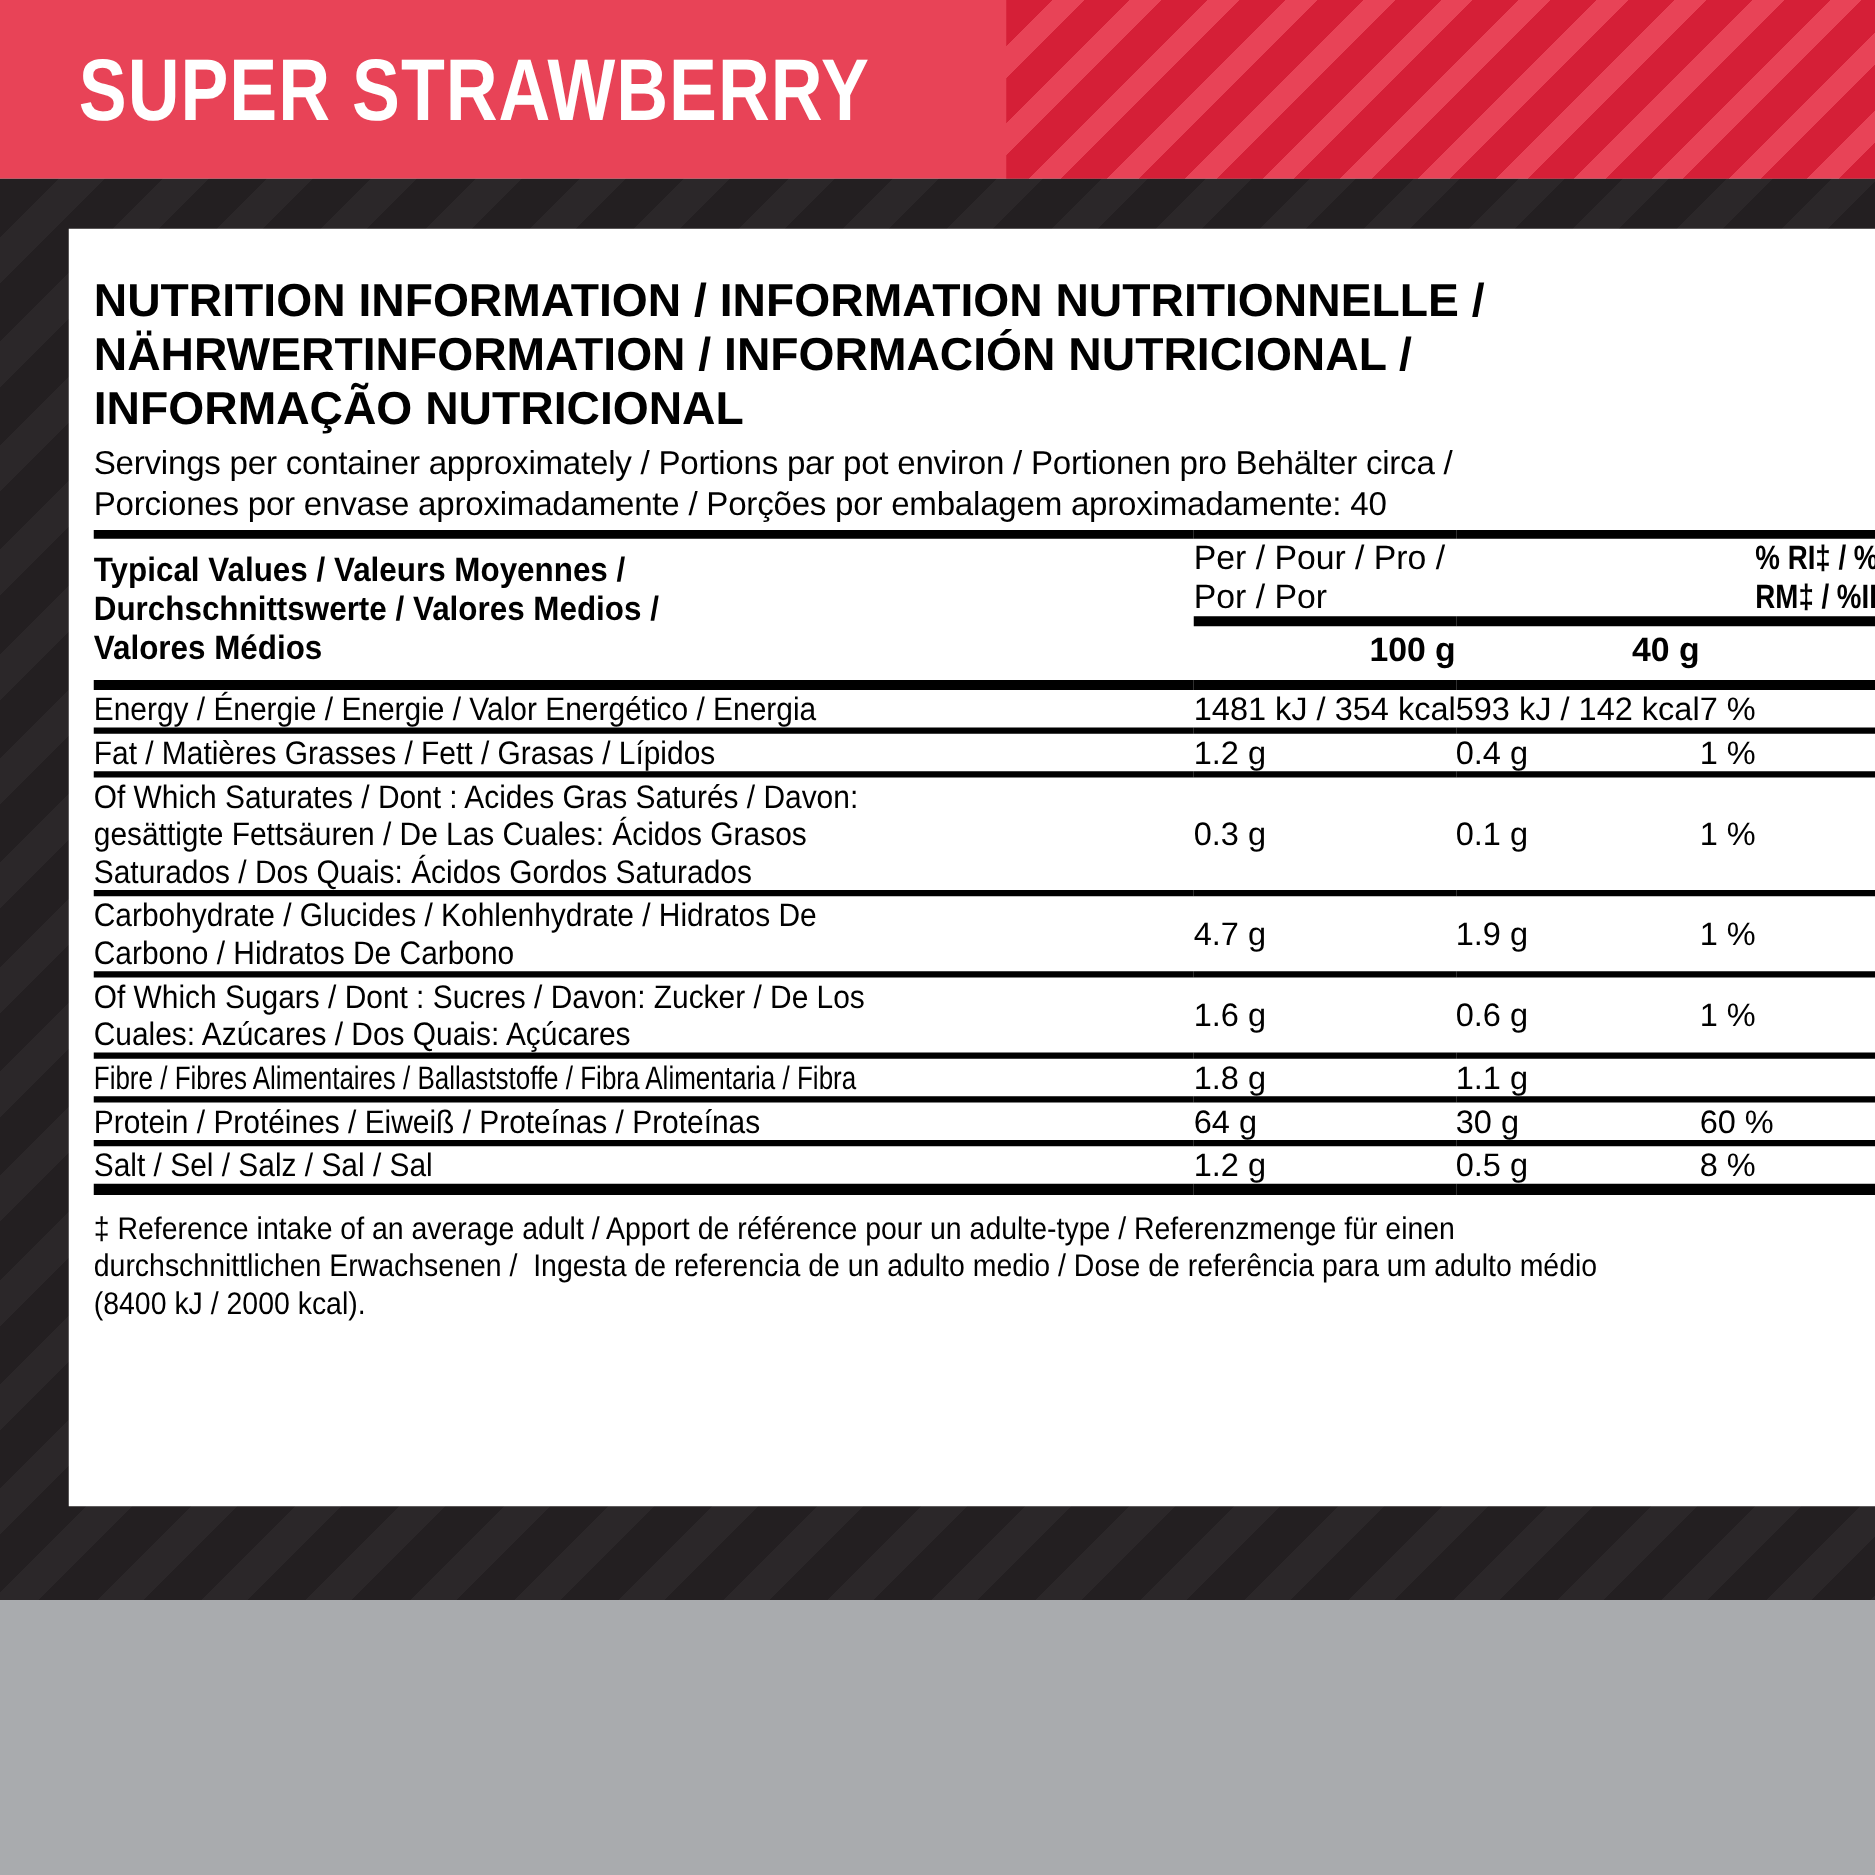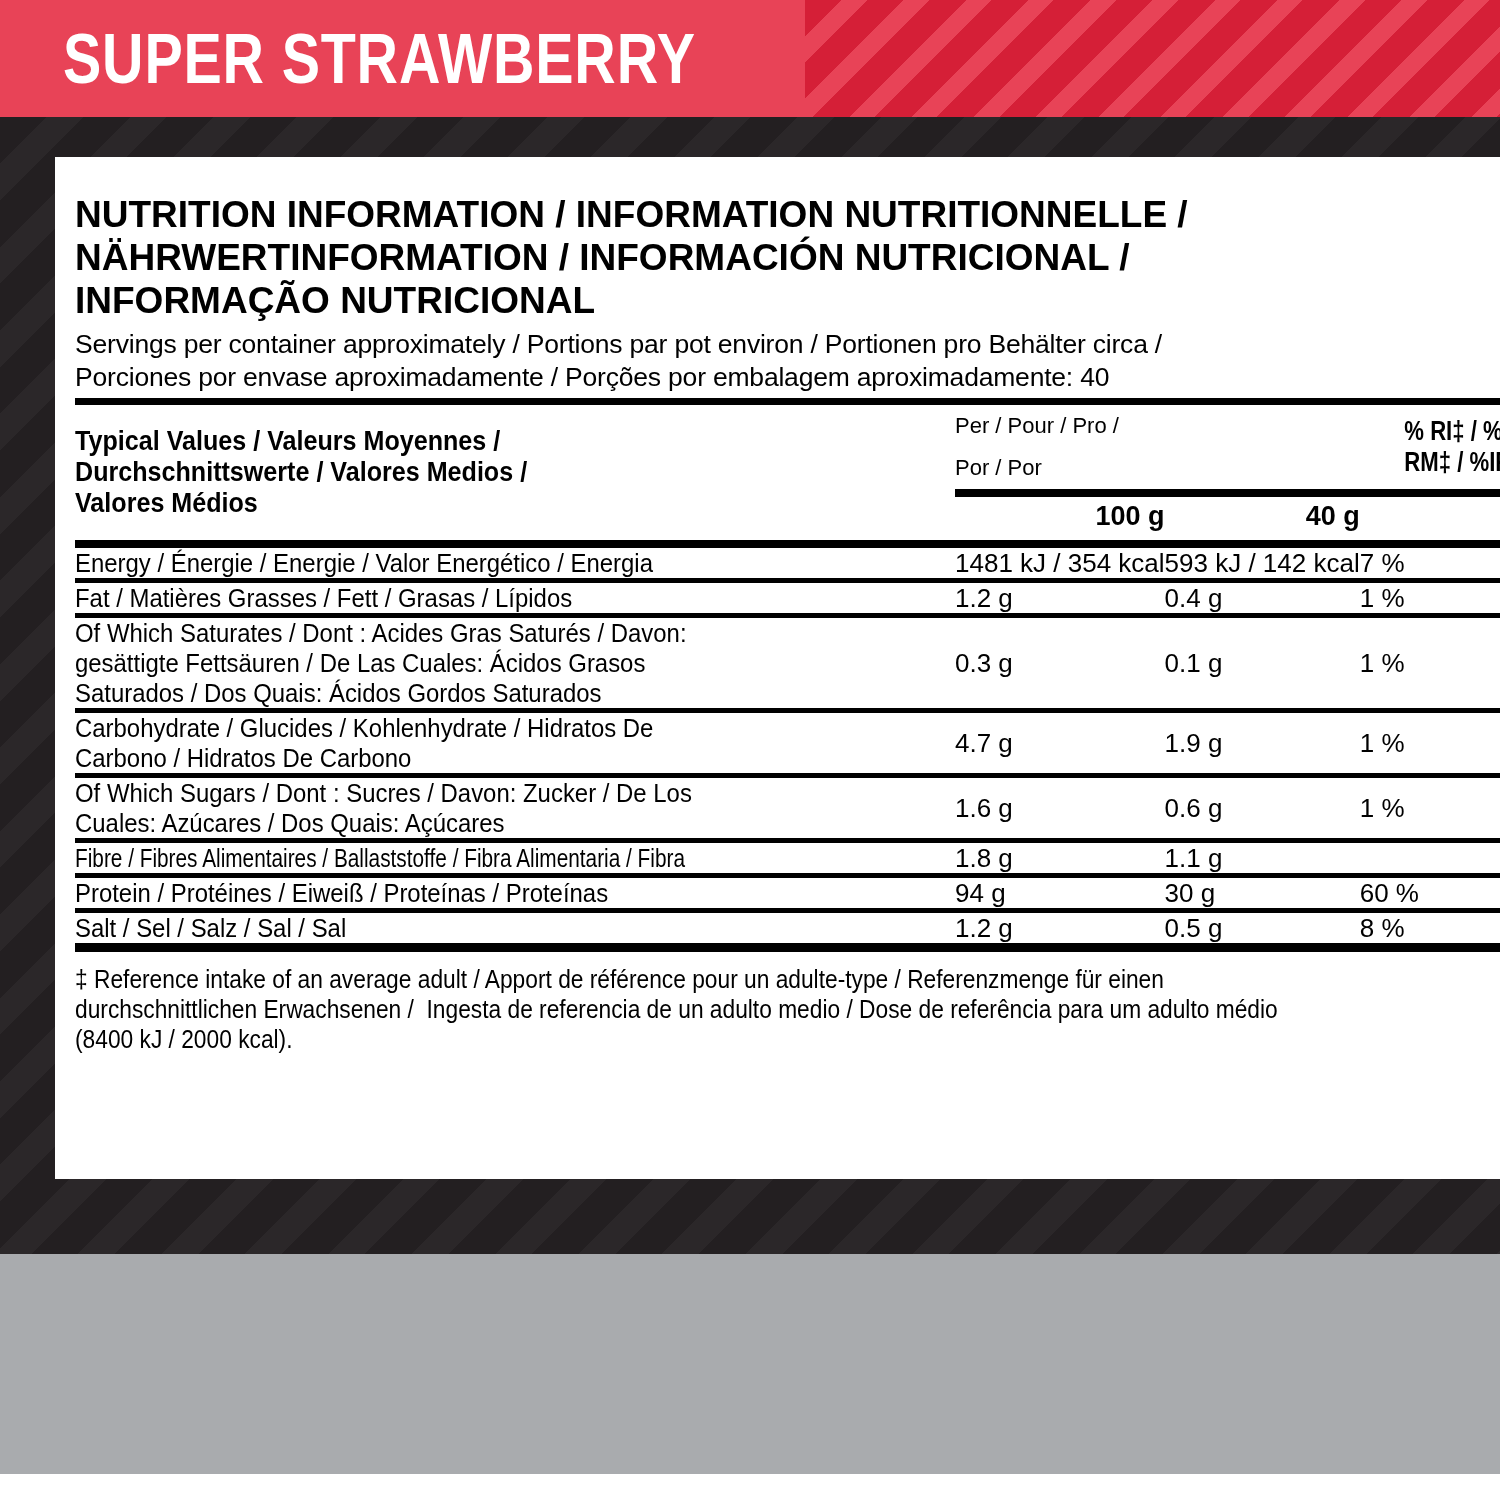--- a/index.html
+++ b/index.html
@@ -10,7 +10,7 @@
   }
   
   .band{
-    position:relative;width:1500px;height:117px;
+    position:relative;width:1500px;height:143px;
     background:#E84357;overflow:hidden;
   }
   .band-stripes{

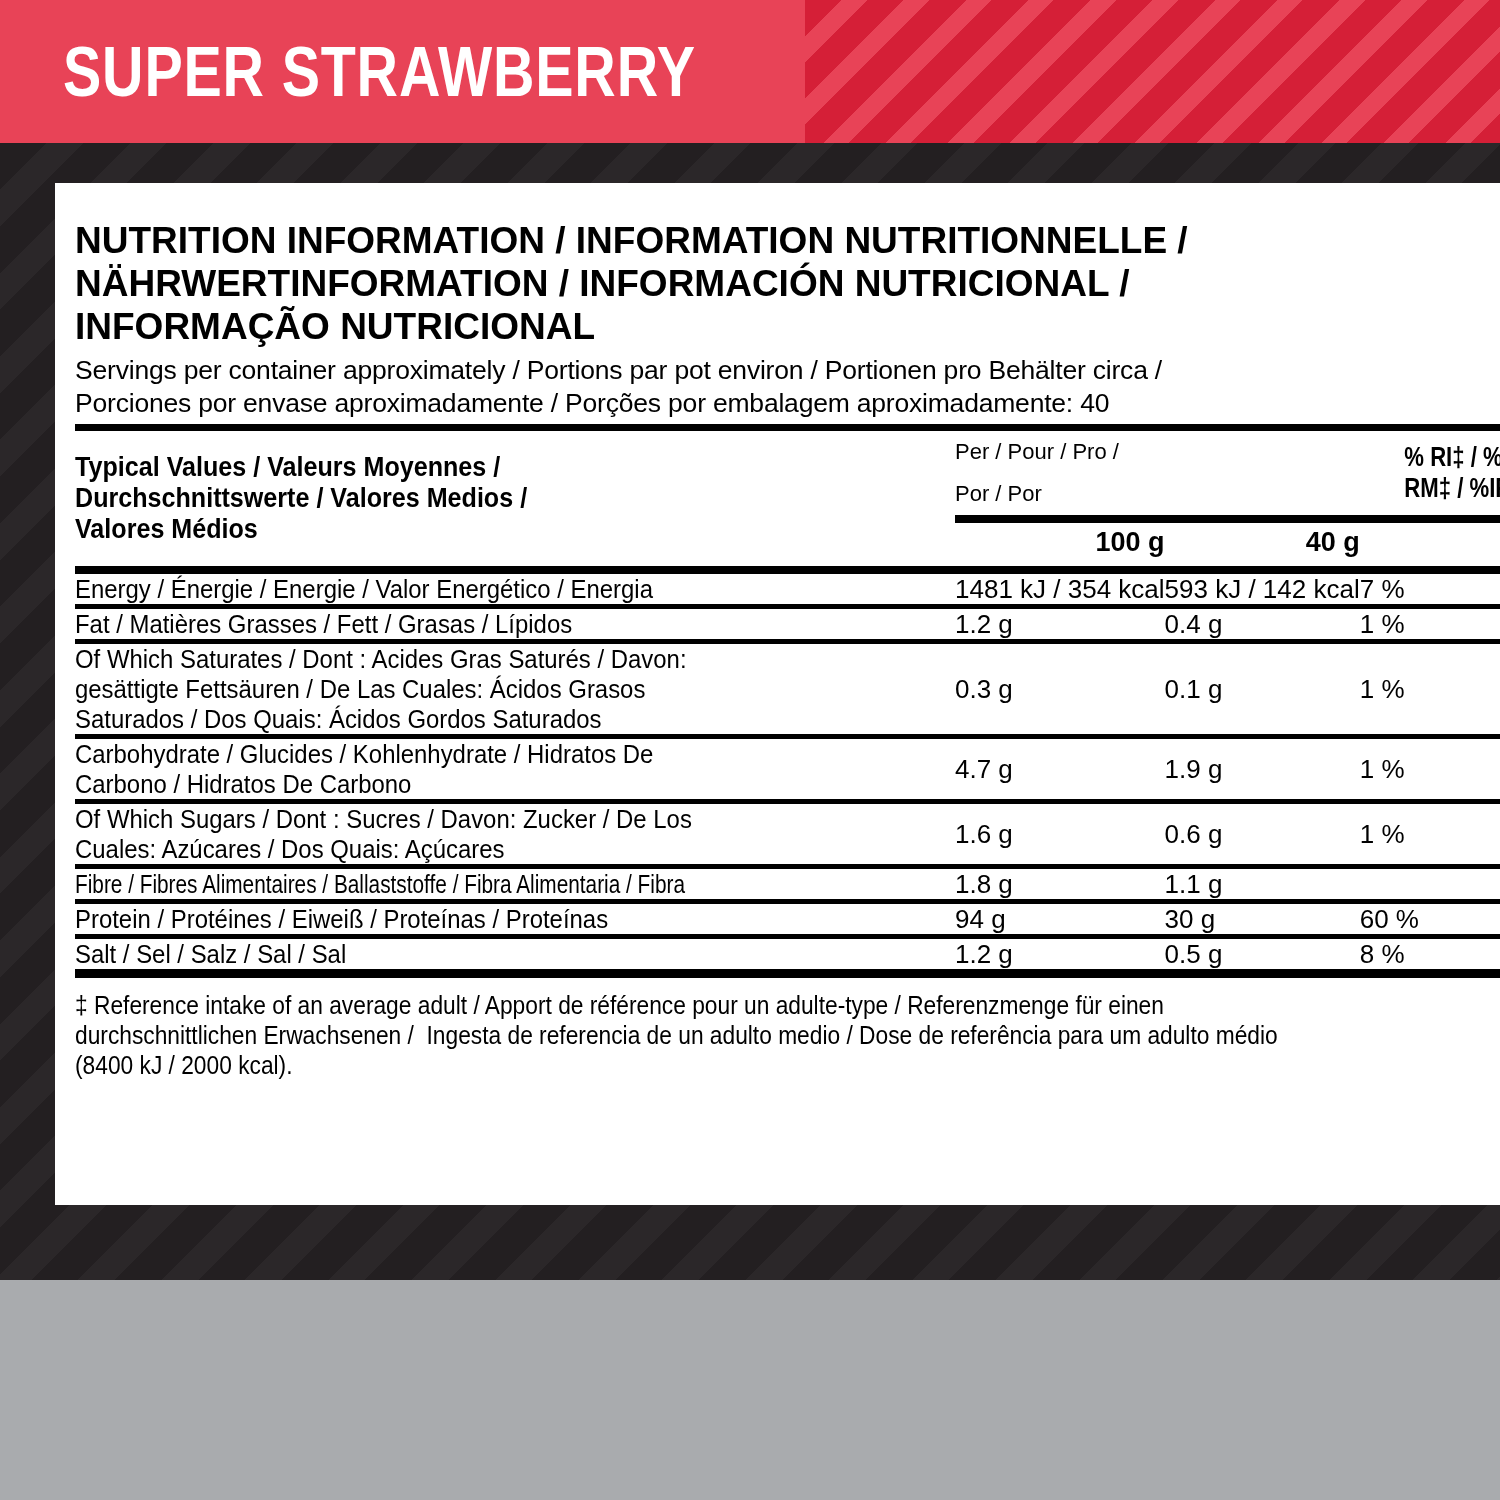--- a/index.html
+++ b/index.html
@@ -57,8 +57,8 @@
     white-space:pre;transform:scaleX(0.93);transform-origin:left top;
   }
   th.per-head{
-    width:33%;text-align:center;font-weight:700;font-size:22px;
-    line-height:42px;white-space:pre-line;padding-top:10px;
+    width:33%;text-align:center;font-weight:700;font-size:27px;
+    line-height:31px;white-space:pre-line;padding-top:10px;
   }
   th.ri-head{width:19%;text-align:right;padding-top:10px;}
   th.ri-head .rih{

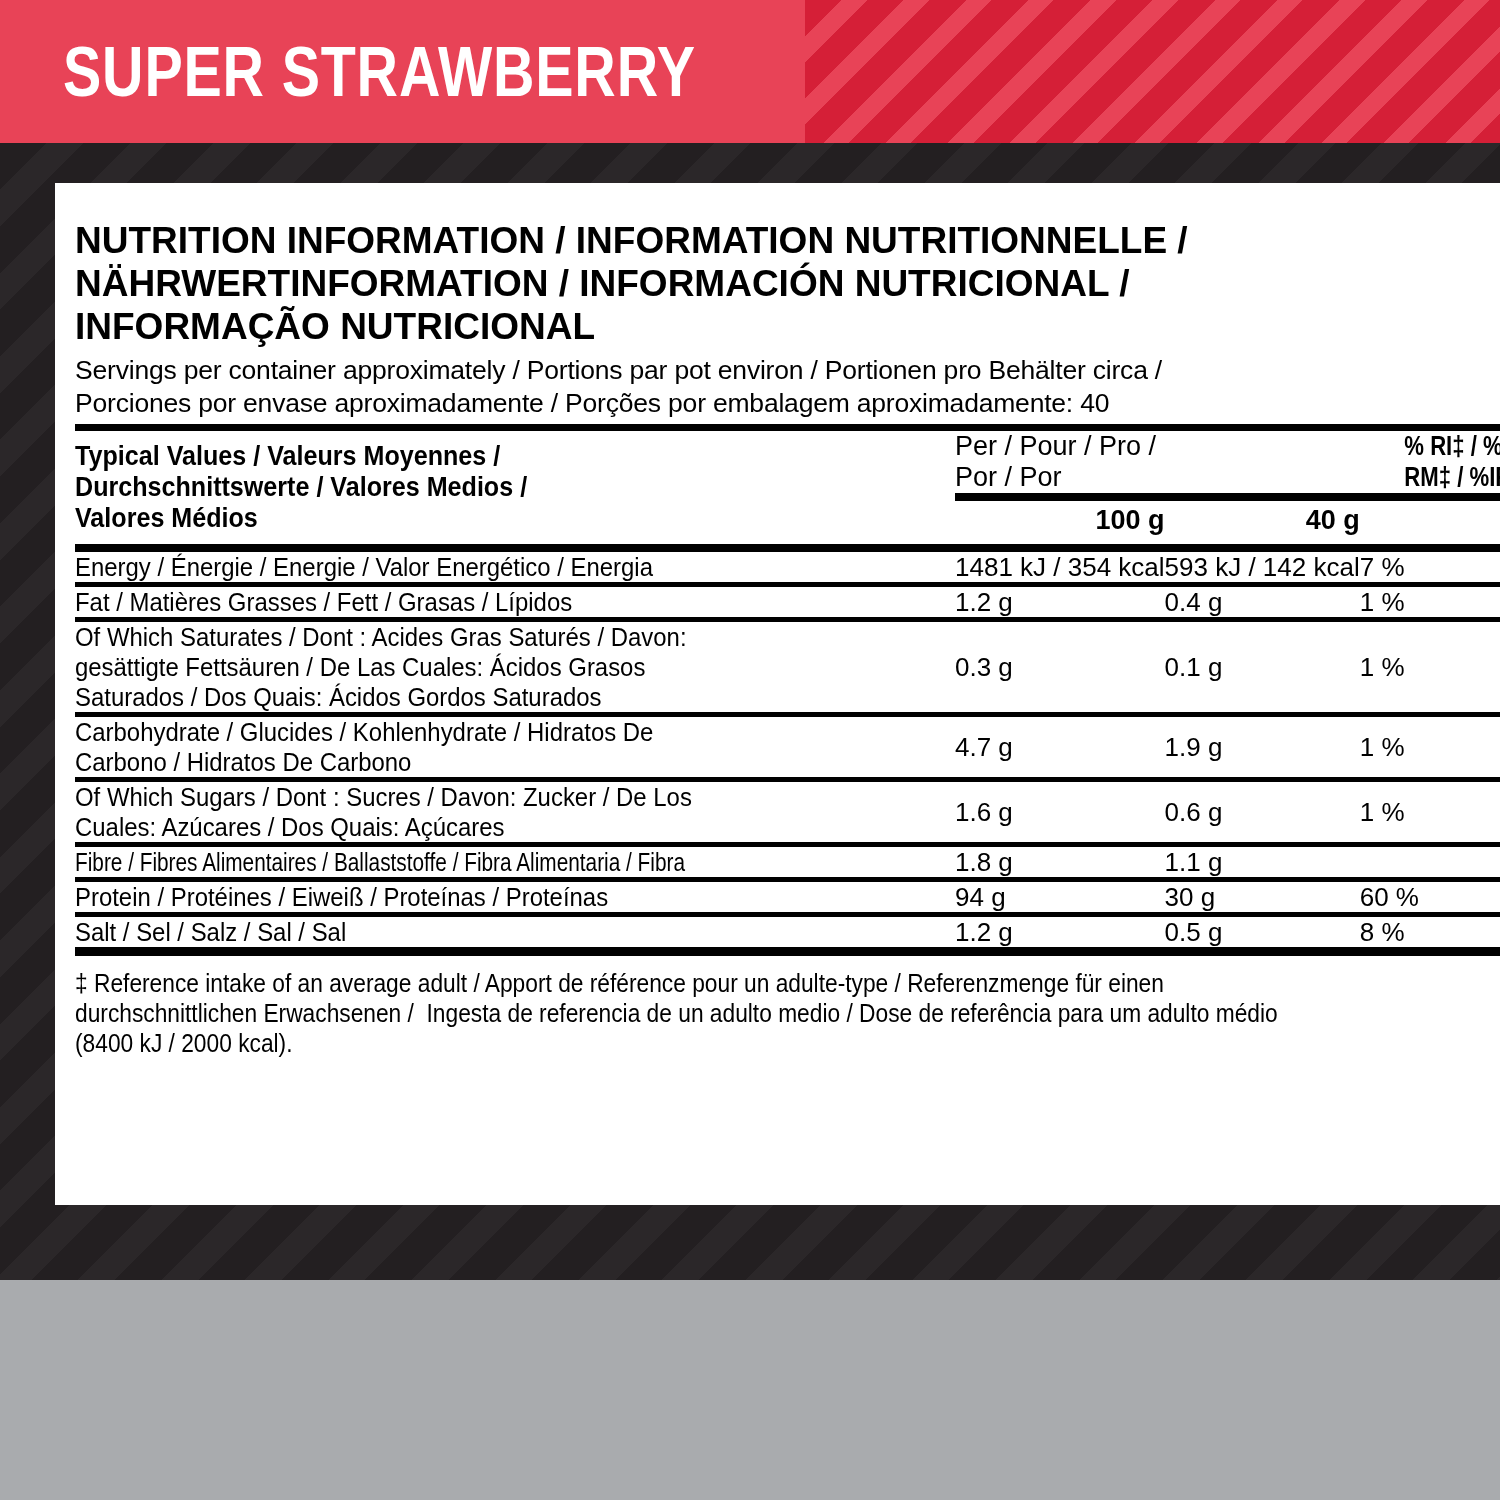--- a/index.html
+++ b/index.html
@@ -176,7 +176,7 @@
 
   <tr>
     <td class="lab-cell"><span class="lab">Protein / Protéines / Eiweiß / Proteínas / Proteínas</span></td>
-    <td class="num">94 g</td>
+    <td class="num">64 g</td>
     <td class="num">30 g</td>
     <td class="num">60 %</td>
   </tr>

